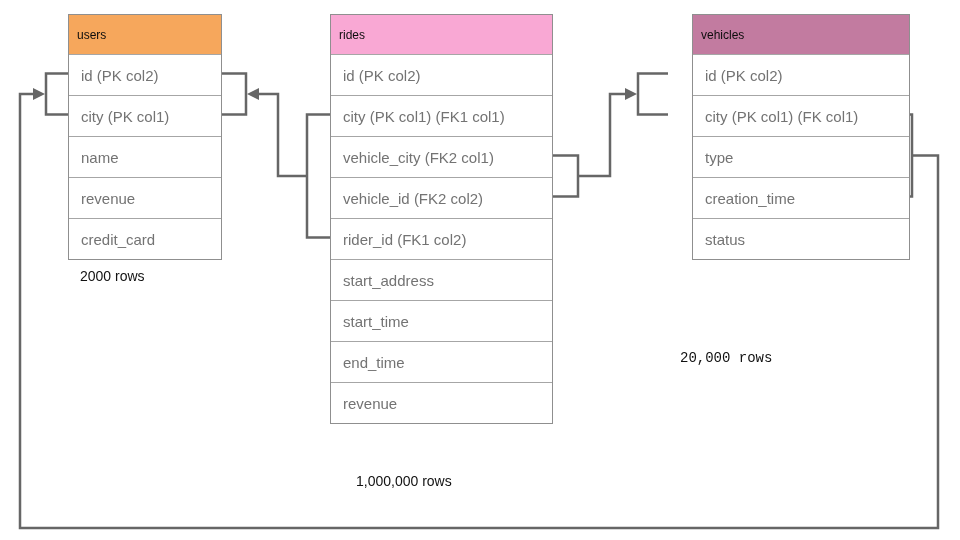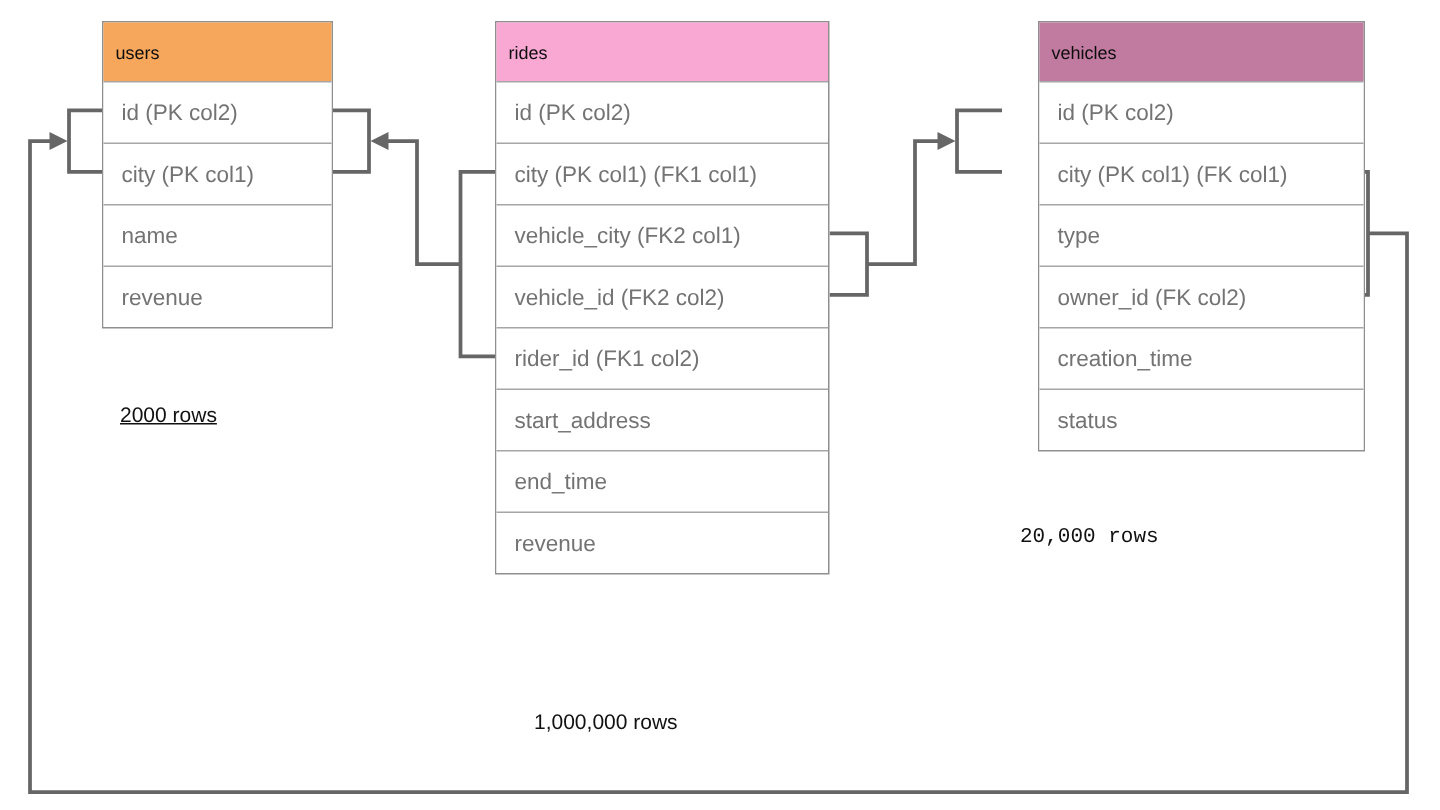--- a/index.html
+++ b/index.html
@@ -121,7 +121,6 @@
     <div class="tbl-row">id (PK col2)</div>
     <div class="tbl-row">city (PK col1) (FK col1)</div>
     <div class="tbl-row">type</div>
-    <div class="tbl-row">owner_id (FK col2)</div>
     <div class="tbl-row">creation_time</div>
     <div class="tbl-row">status</div>
   </div>

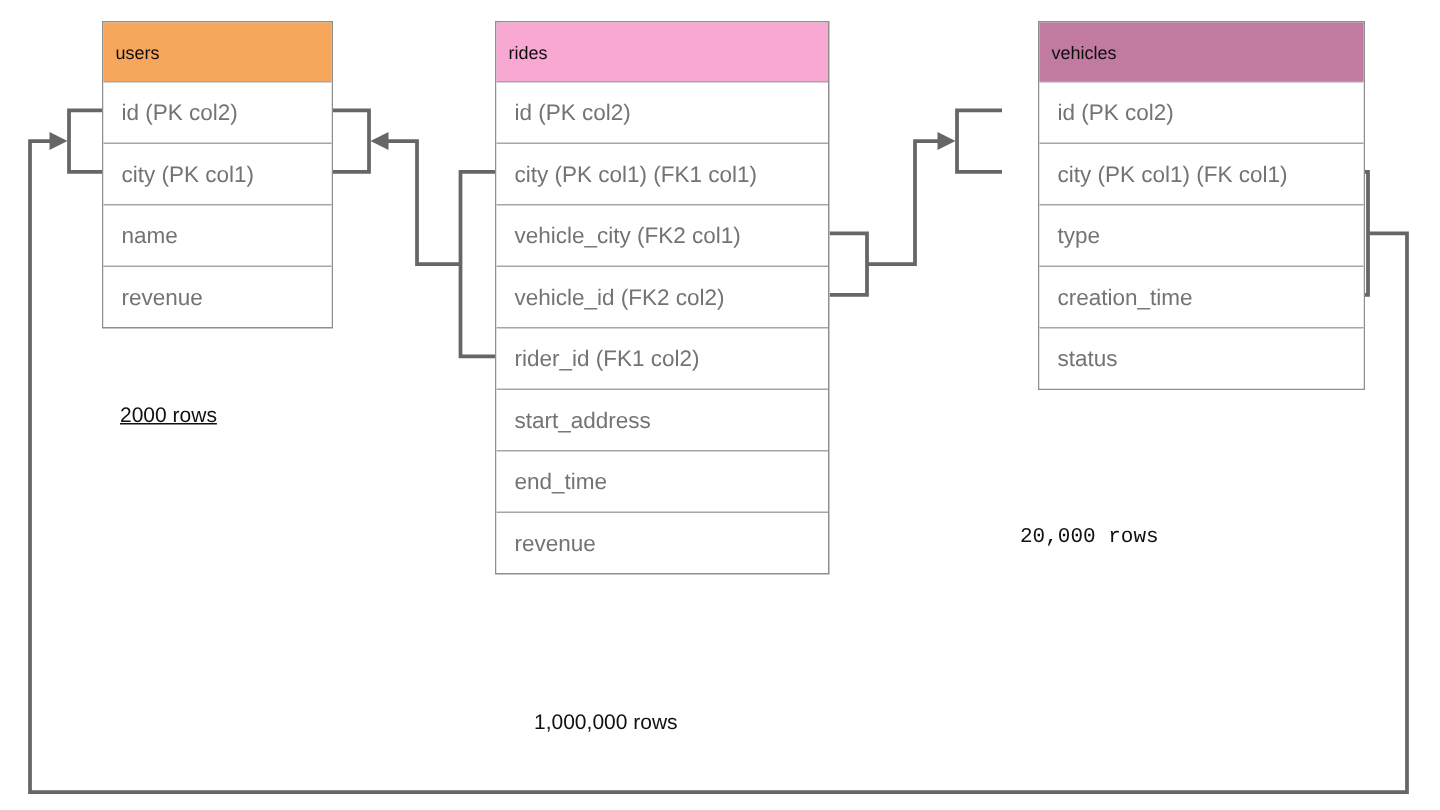--- a/index.html
+++ b/index.html
@@ -100,6 +100,7 @@
     <div class="tbl-row">city (PK col1)</div>
     <div class="tbl-row">name</div>
     <div class="tbl-row">revenue</div>
+    <div class="tbl-row">credit_card</div>
   </div>
   <div class="rows-label" id="rows-users">2000 rows</div>
 

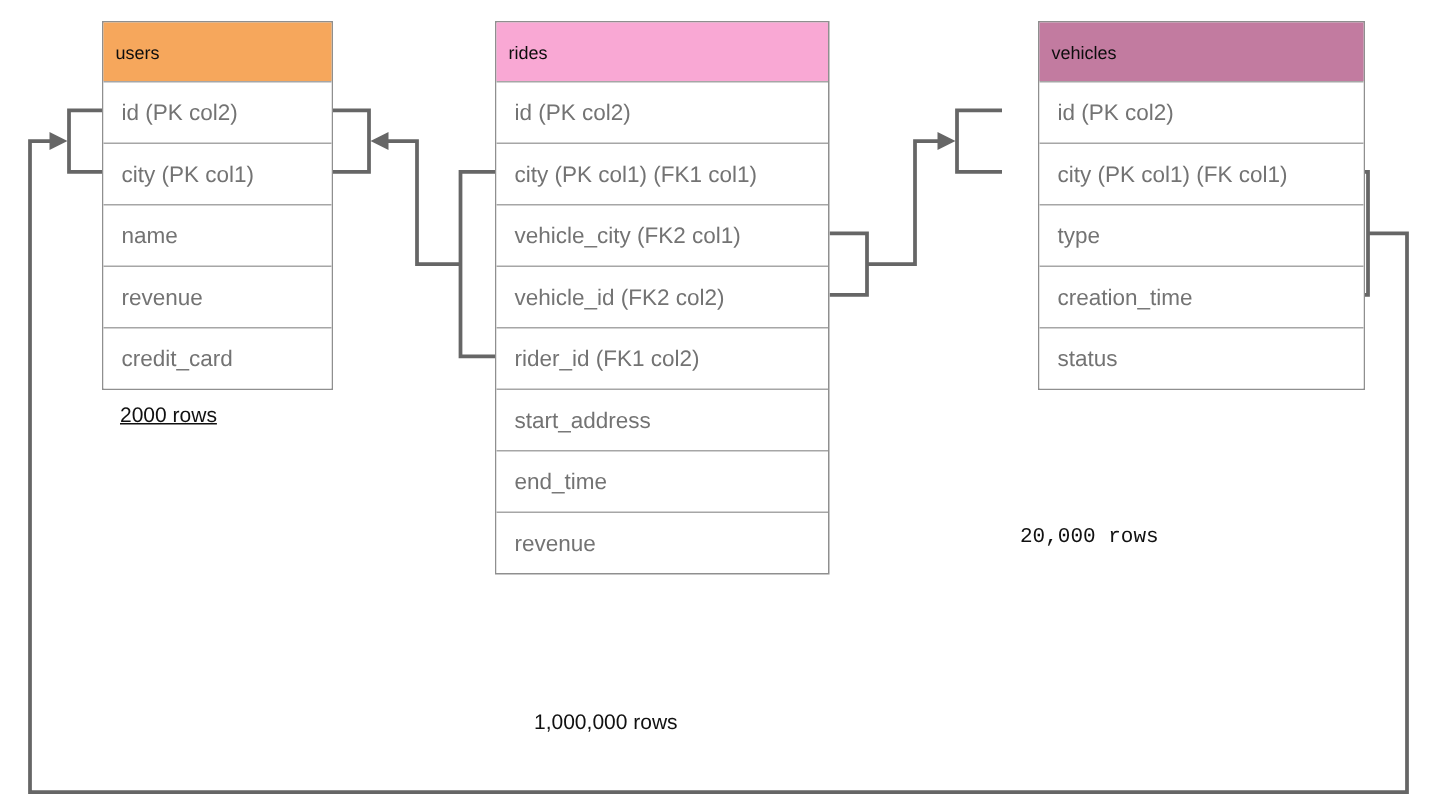--- a/index.html
+++ b/index.html
@@ -60,7 +60,7 @@
   #table-users   { left: 68px;  top: 14px; width: 154px; }
   #table-rides   { left: 330px; top: 14px; width: 223px; }
   #table-vehicles{ left: 692px; top: 14px; width: 218px; }
-  #rows-users    { left: 80px;  top: 268px; text-decoration: underline; }
+  #rows-users    { left: 80px;  top: 268px; }
   #rows-rides    { left: 356px; top: 473px; }
   #rows-vehicles { left: 680px; top: 350px; font-family: Liberation Mono, monospace; }
   .conn { fill: none; stroke-width: 2.5px; }

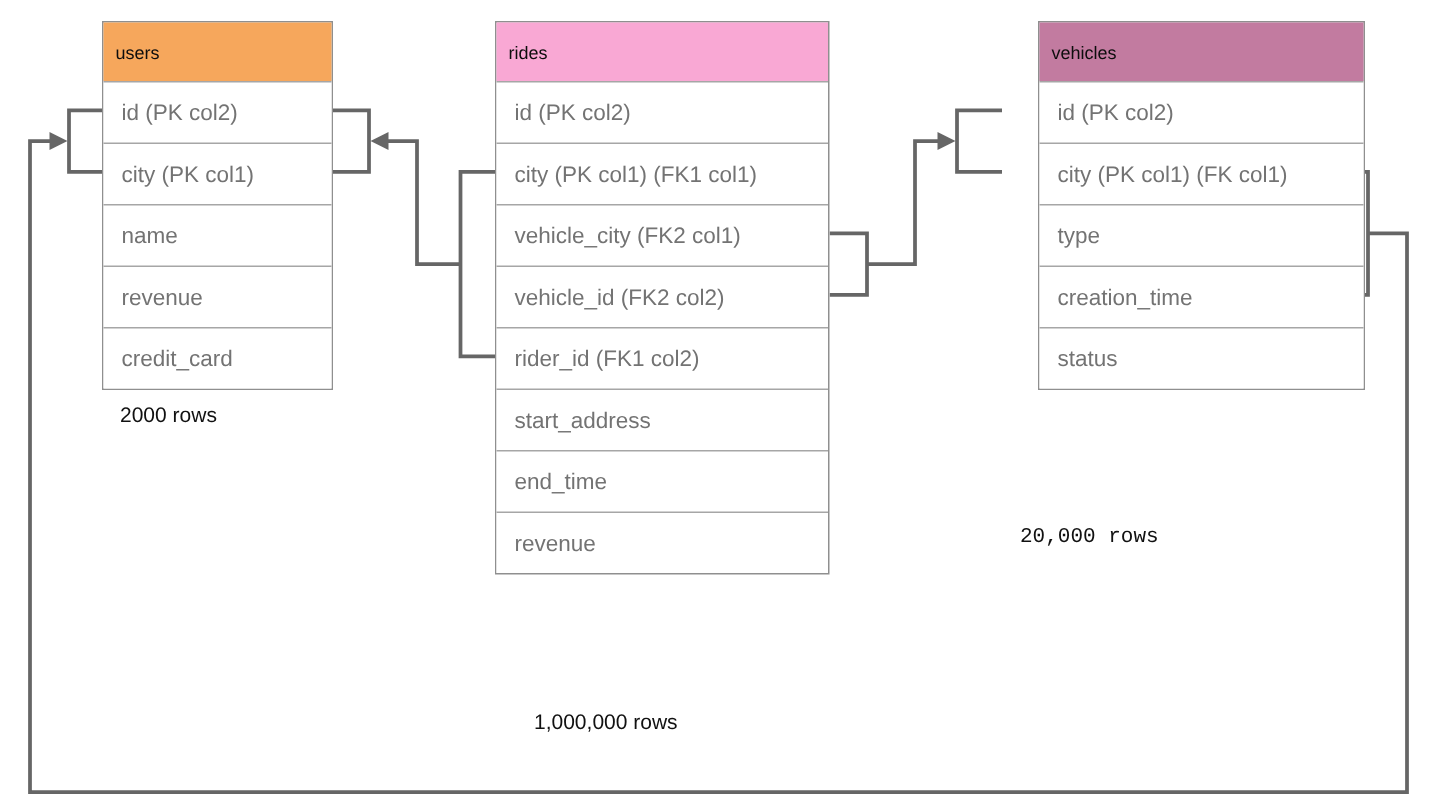--- a/index.html
+++ b/index.html
@@ -112,6 +112,7 @@
     <div class="tbl-row">vehicle_id (FK2 col2)</div>
     <div class="tbl-row">rider_id (FK1 col2)</div>
     <div class="tbl-row">start_address</div>
+    <div class="tbl-row">start_time</div>
     <div class="tbl-row">end_time</div>
     <div class="tbl-row">revenue</div>
   </div>

